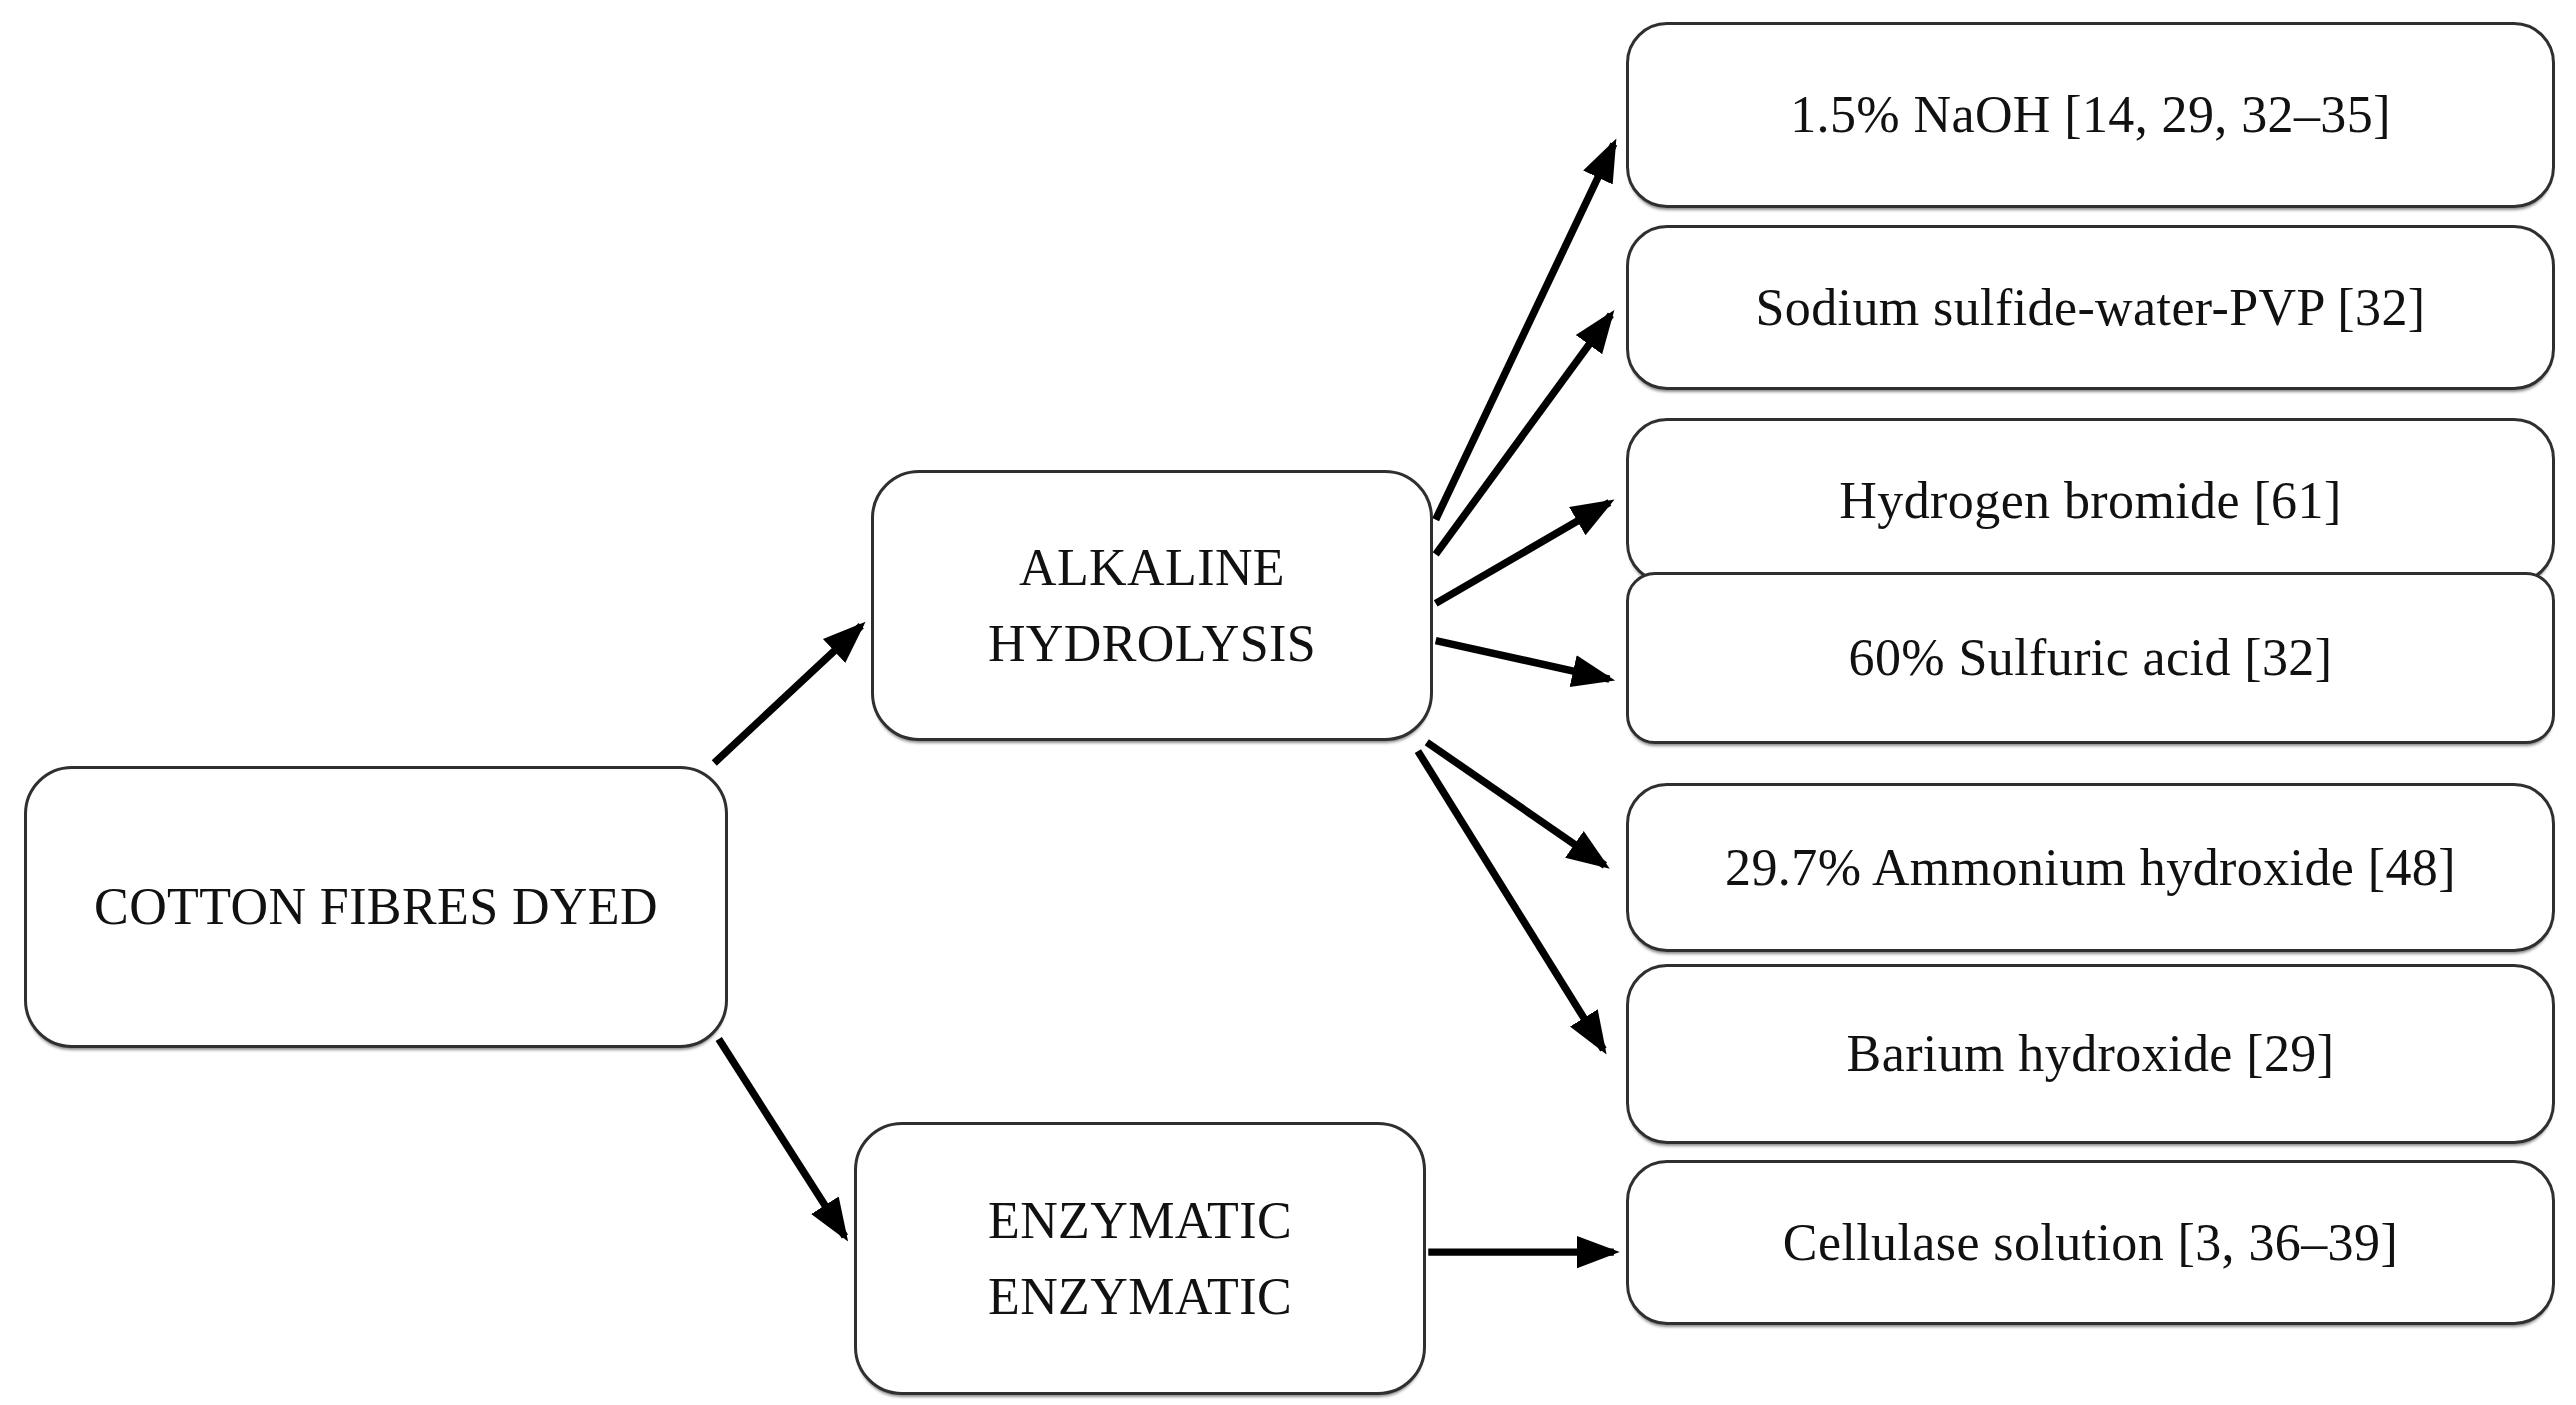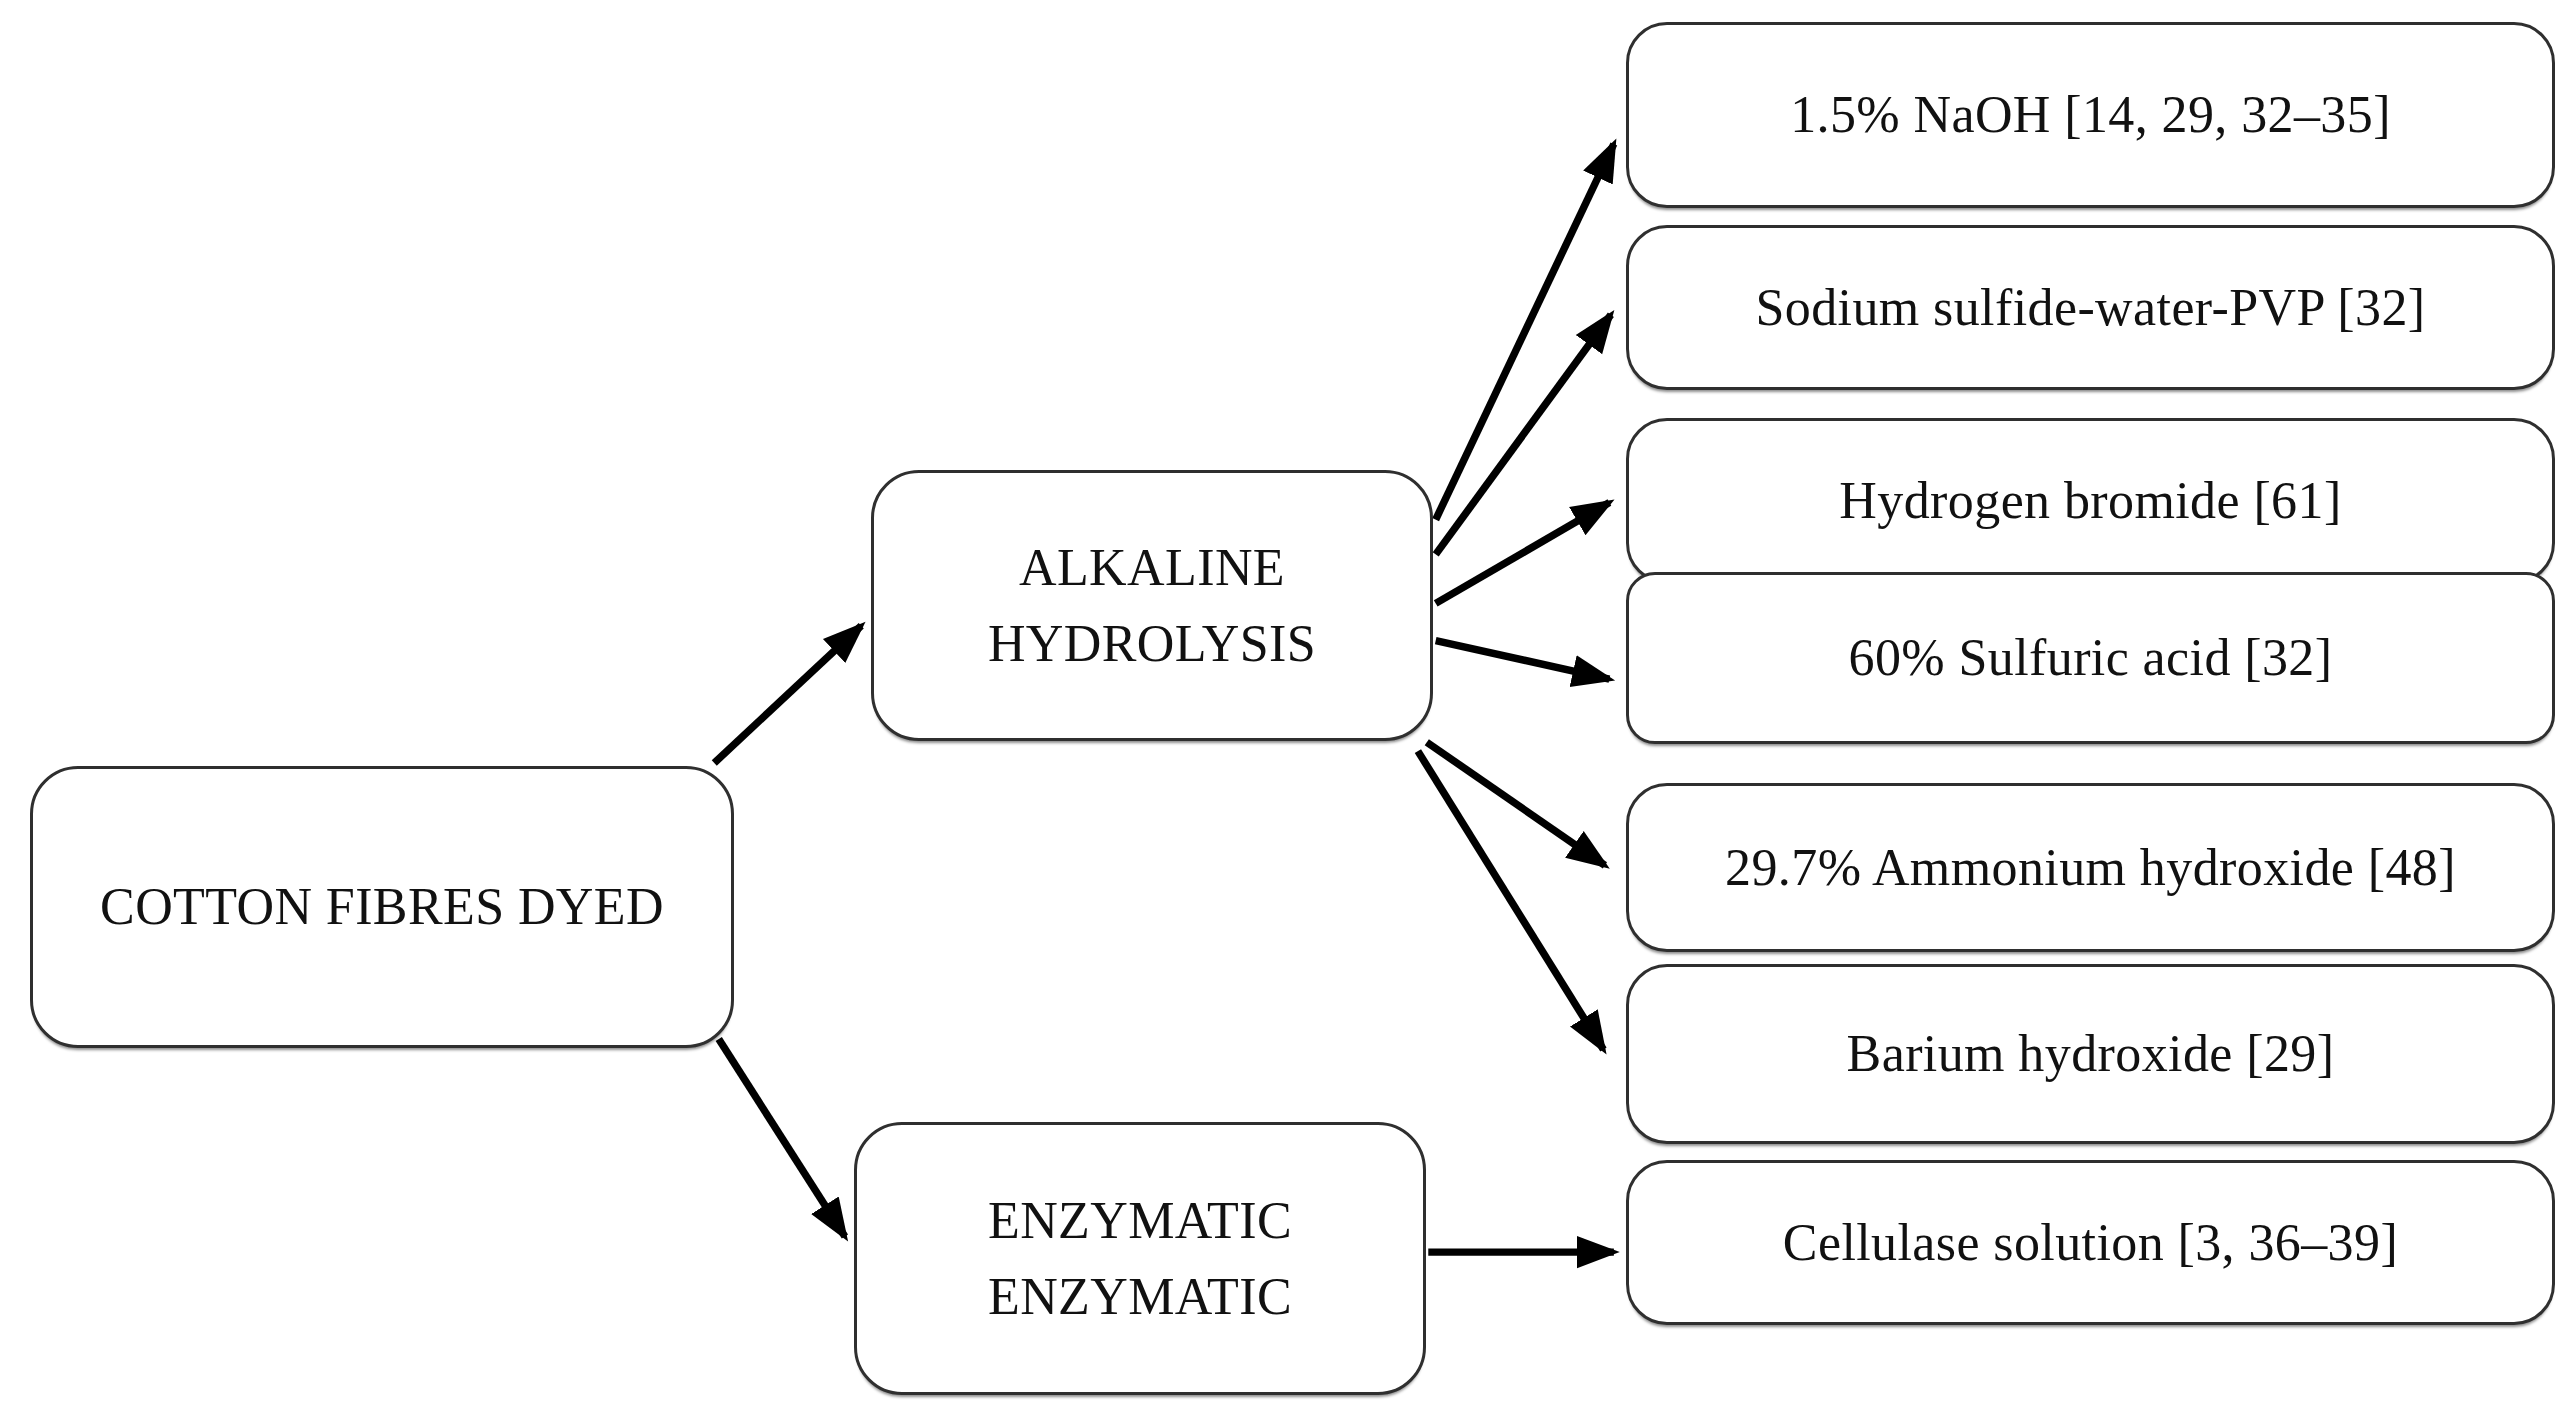--- a/index.html
+++ b/index.html
@@ -48,7 +48,7 @@
   .node.big { border-radius: 48px; }
   .node.leaf { border-radius: 41px; }
 
-  #node-source    { left: 30px;   top: 766px; width: 704px;  height: 282px; }
+  #node-source    { left: 24px;   top: 766px; width: 704px;  height: 282px; }
   #node-alkaline  { left: 871px; top: 470px;  width: 562px;  height: 271px; }
   #node-enzymatic { left: 854px; top: 1122px; width: 572px;  height: 273px; }
 

